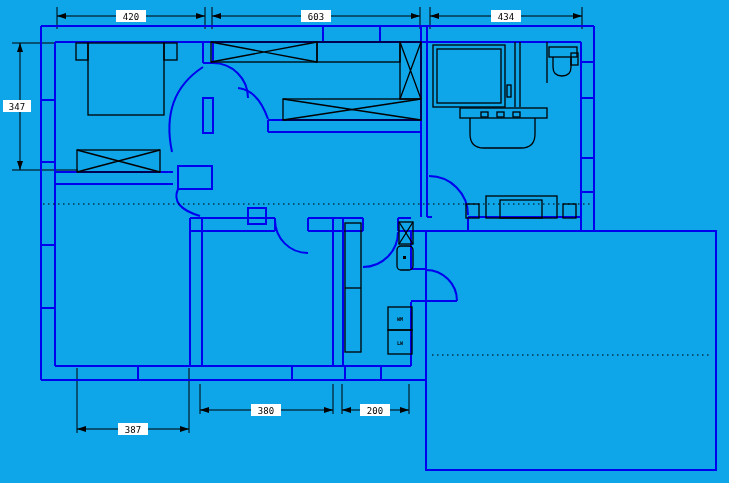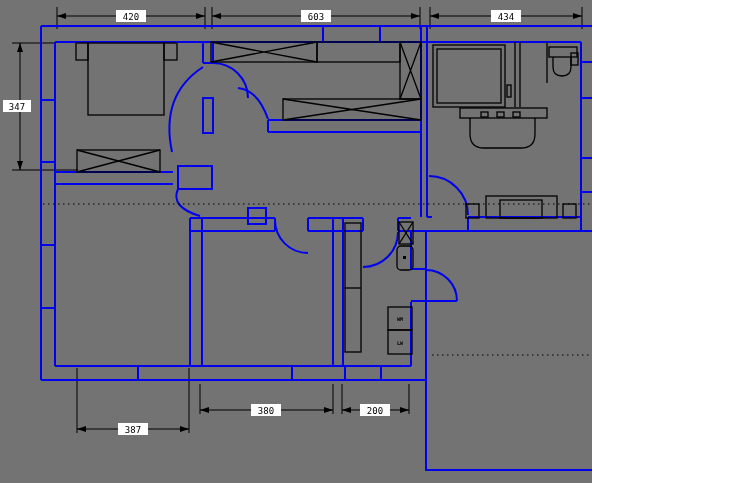--- a/index.html
+++ b/index.html
@@ -3,7 +3,7 @@
 <meta charset="utf-8">
 <style>
   html,body{margin:0;padding:0;background:#ffffff;}
-  .canvas{position:relative;width:592px;height:483px;background:#737373;overflow:hidden;}
+  .canvas{position:relative;width:729px;height:483px;background:#0ea5e9;overflow:hidden;}
   svg{display:block;}
   text{font-family:"DejaVu Sans Mono","Liberation Mono",monospace;fill:#000;}
   .dimtxt{font-size:9px;}

